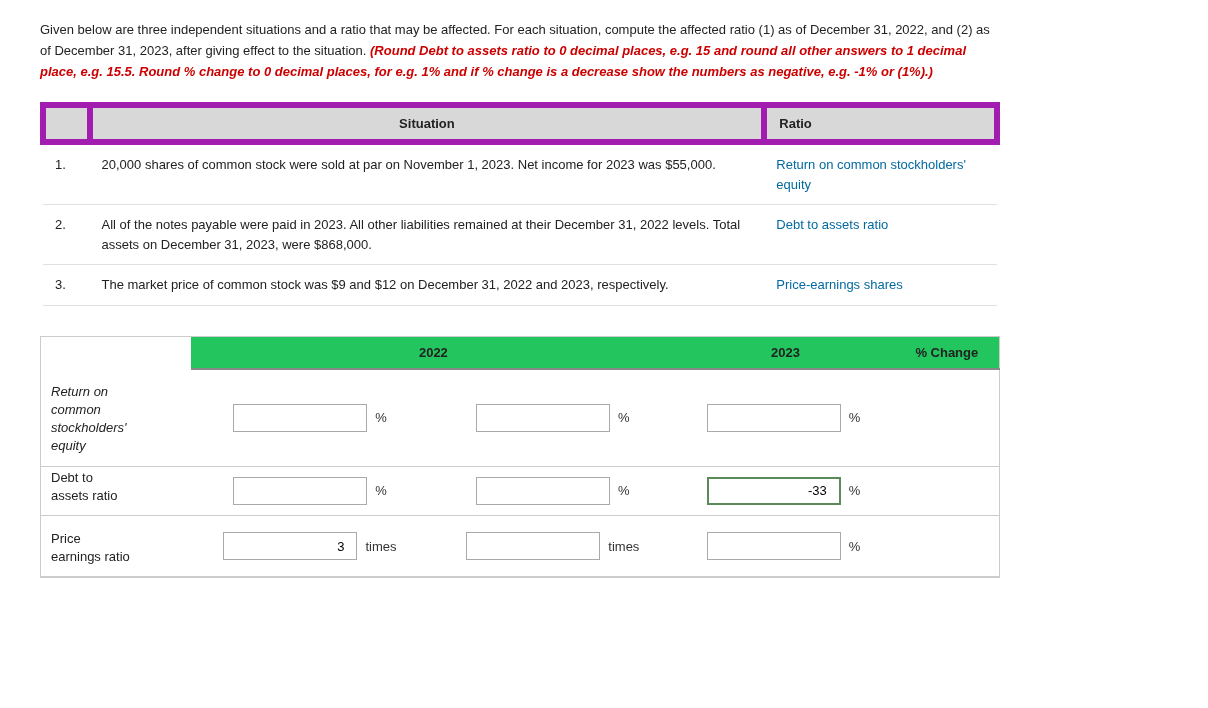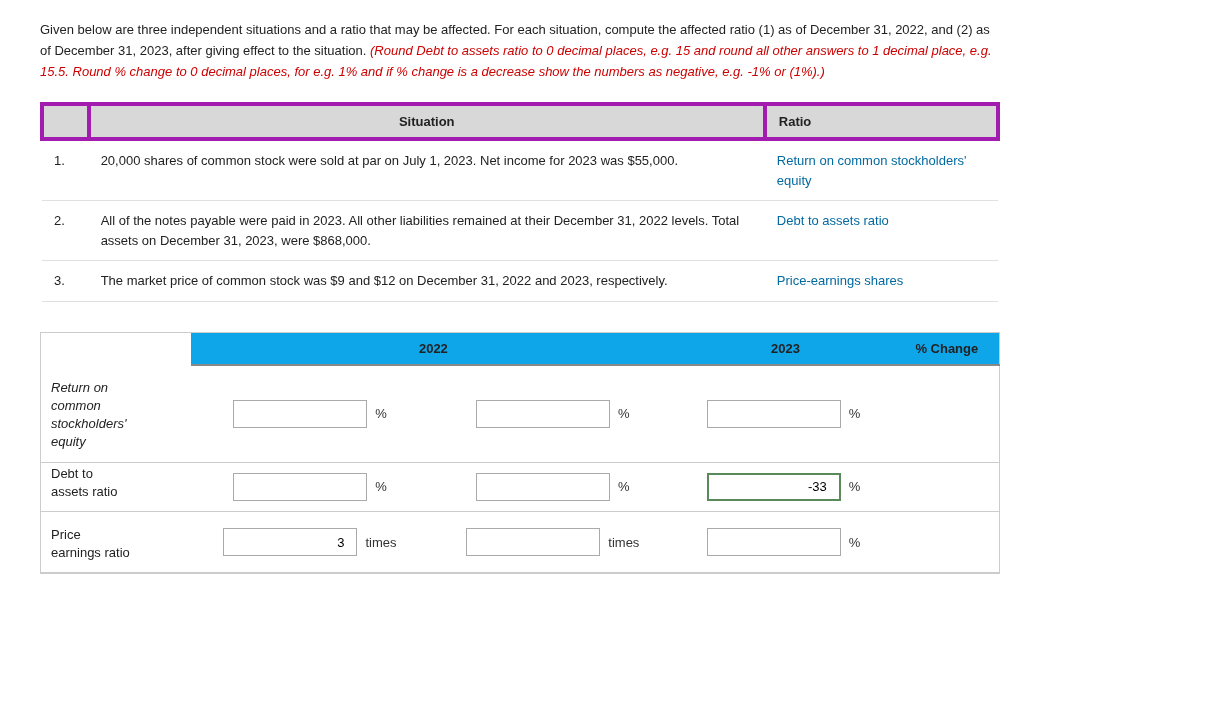--- a/index.html
+++ b/index.html
@@ -18,7 +18,7 @@
     .red-italic {
       color: #c00;
       font-style: italic;
-      font-weight: normal;
+      font-weight: bold;
     }
     
     .situations-table {

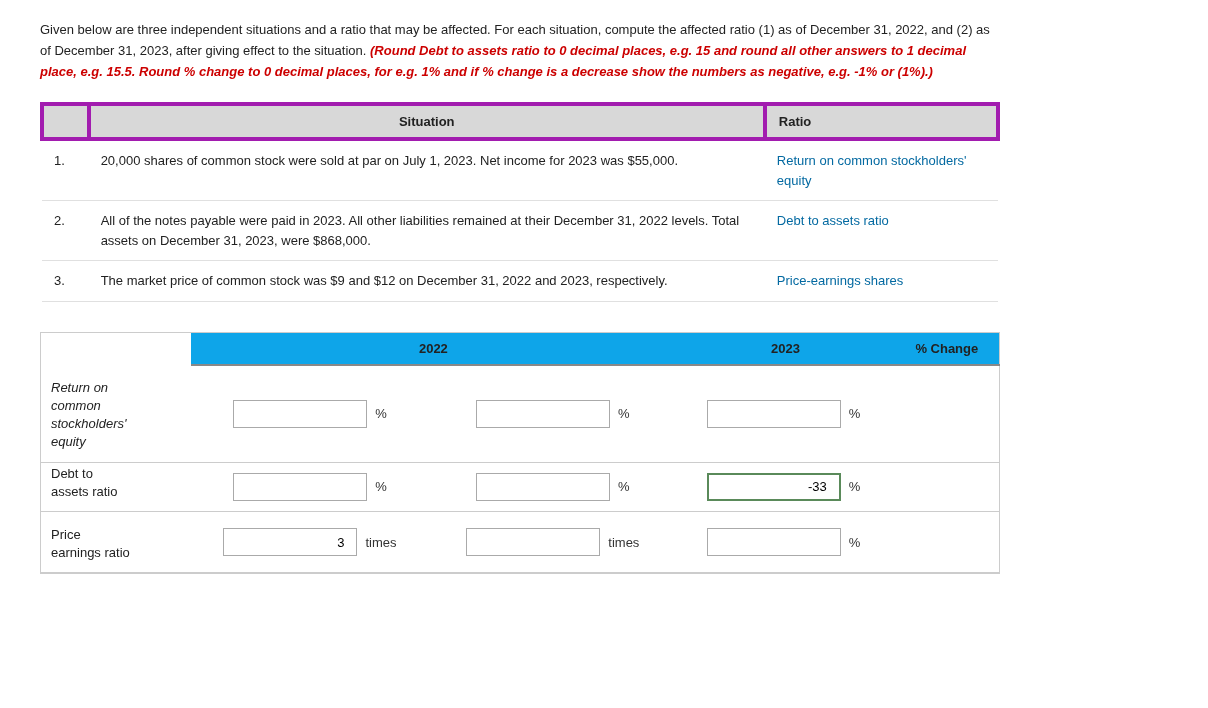--- a/index.html
+++ b/index.html
@@ -35,7 +35,7 @@
       text-align: left;
       font-weight: bold;
       font-size: 13px;
-      border: 4px solid #a21caf;
+      border: 6px solid #a21caf;
     }
     .situations-table tbody tr {
       border-bottom: 1px solid #e0e0e0;

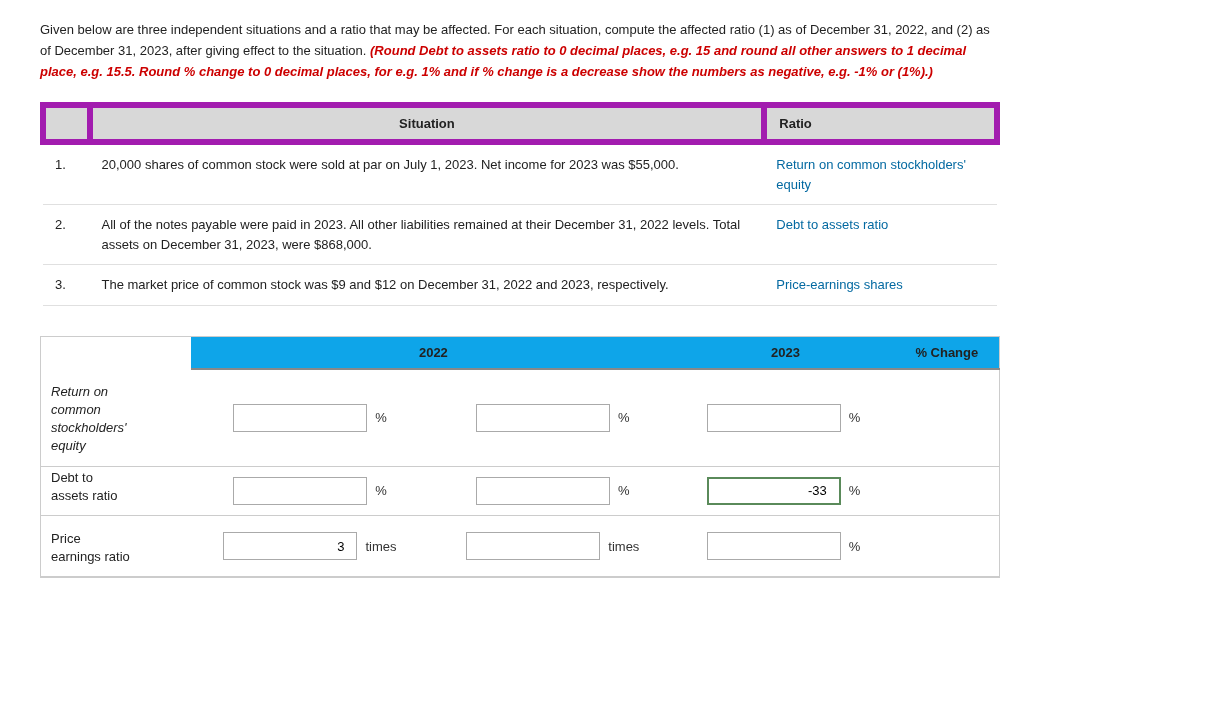--- a/index.html
+++ b/index.html
@@ -148,7 +148,7 @@
   <tbody id="situations-tbody">
   <tr>
     <td class="num-col">1.</td>
-    <td class="situation-col">20,000 shares of common stock were sold at par on July 1, 2023. Net income for 2023 was $55,000.</td>
+    <td class="situation-col">20,000 shares of common stock were sold at par on November 1, 2023. Net income for 2023 was $55,000.</td>
     <td class="ratio-col">Return on common stockholders' equity</td>
   </tr>
       <tr>

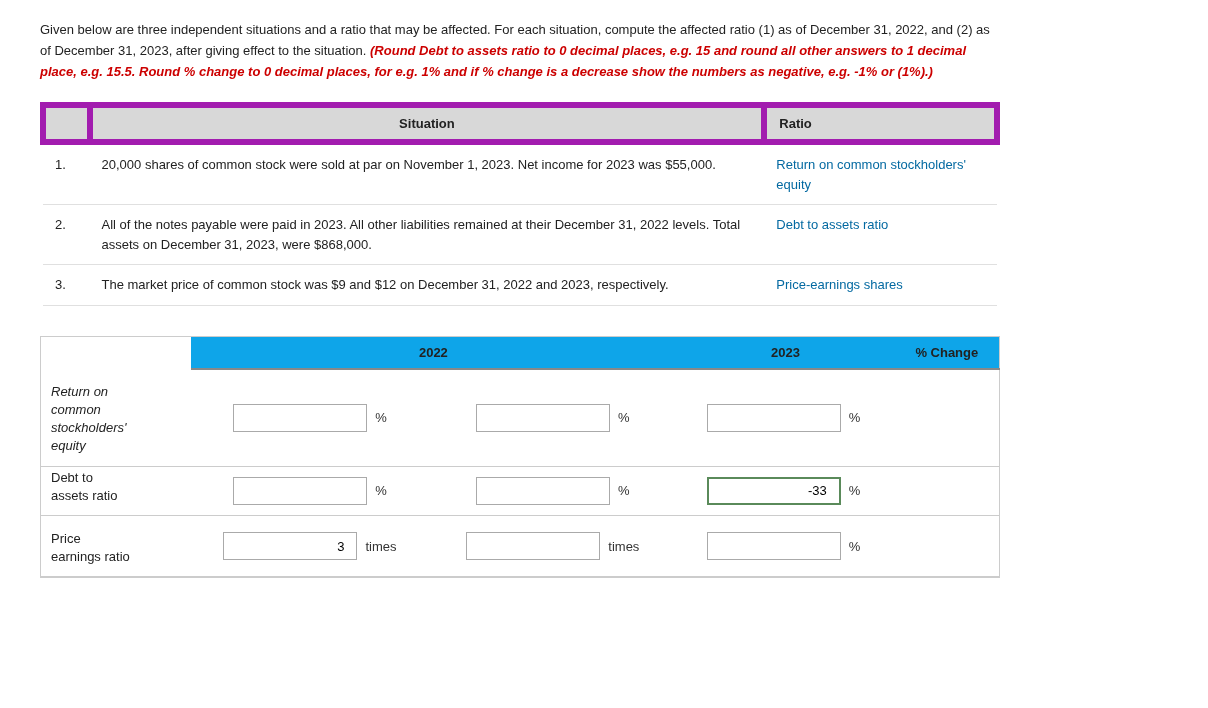--- a/index.html
+++ b/index.html
@@ -72,7 +72,7 @@
       max-width: 960px;
     }
     .data-table thead tr {
-      background: #0ea5e9;
+      background: #22c55e;
       border-radius: 12px;
     }
     .data-table thead th {

